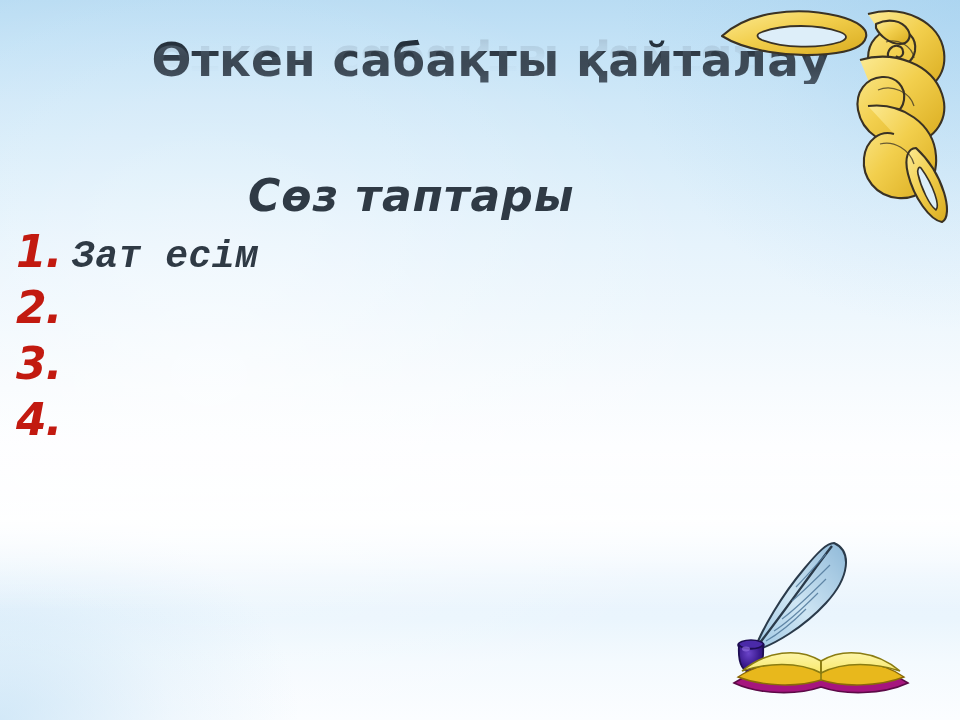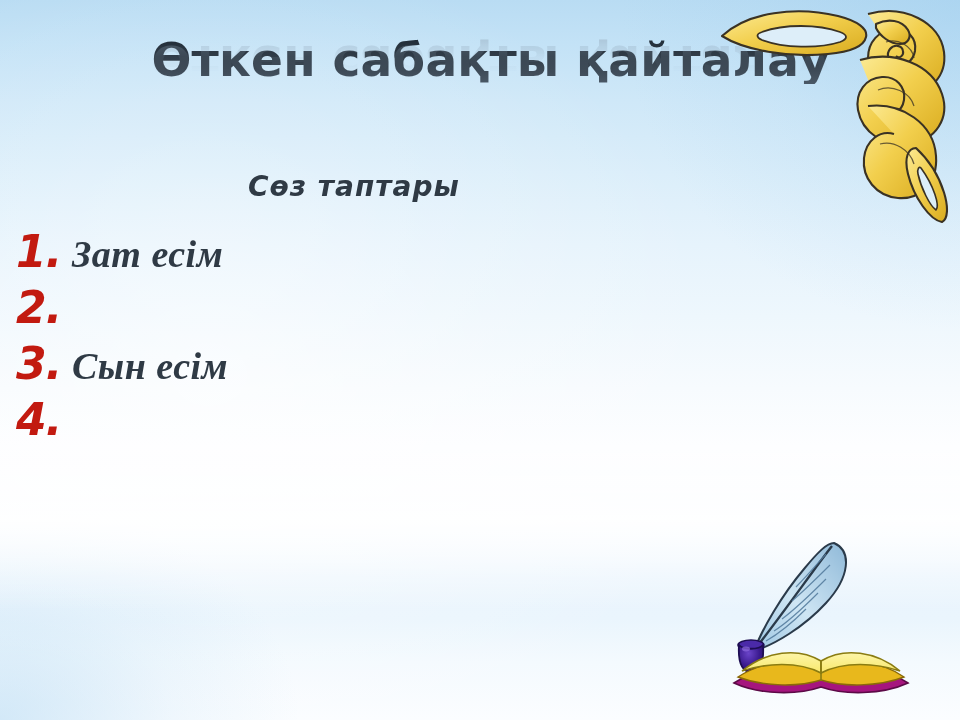--- a/index.html
+++ b/index.html
@@ -139,7 +139,7 @@
     font-family: "DejaVu Sans", sans-serif;
     font-weight: bold;
     font-style: italic;
-    font-size: 28px;
+    font-size: 44px;
     color: #2f3a45;
     letter-spacing: 1px;
     white-space: nowrap;

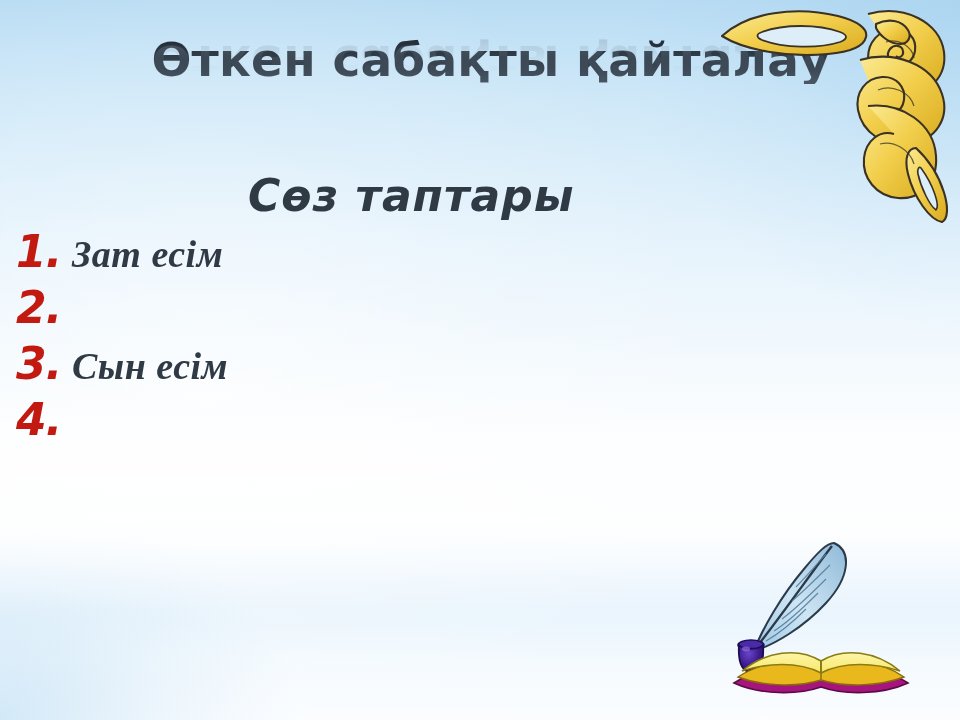--- a/index.html
+++ b/index.html
@@ -170,7 +170,7 @@
   }
 
   .word-label {
-    font-family: Liberation Serif, serif;
+    font-family: Liberation Mono, monospace;
     font-weight: bold;
     font-style: italic;
     font-size: 38px;

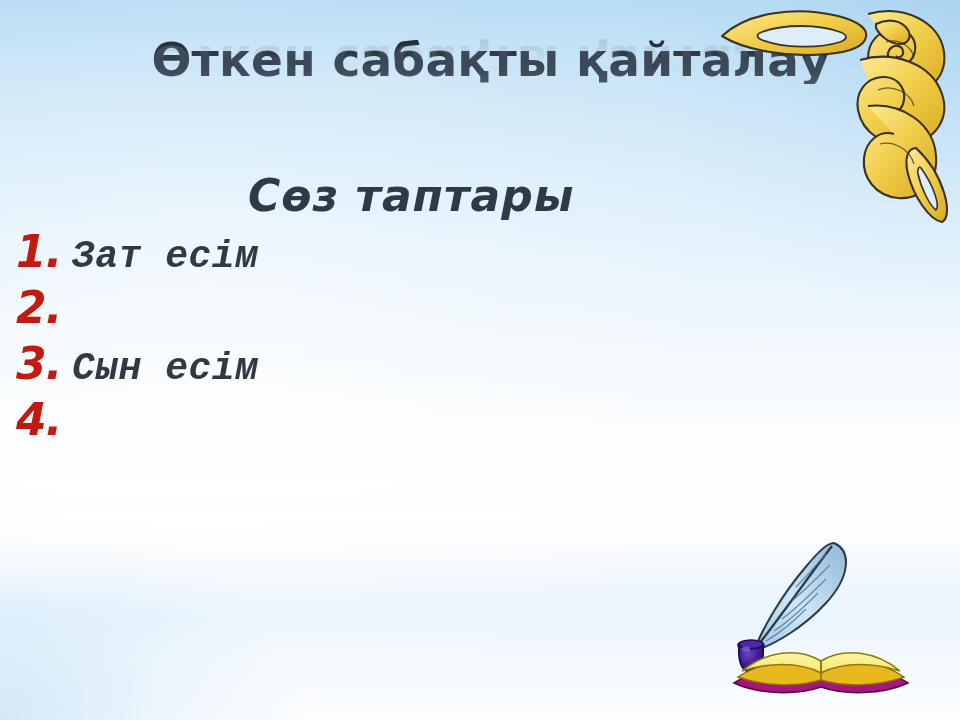--- a/index.html
+++ b/index.html
@@ -225,7 +225,6 @@
     </div>
     <div class="word-row">
       <span class="word-num">3.</span>
-      <span class="word-label">Сын есім</span>
     </div>
     <div class="word-row">
       <span class="word-num">4.</span>

